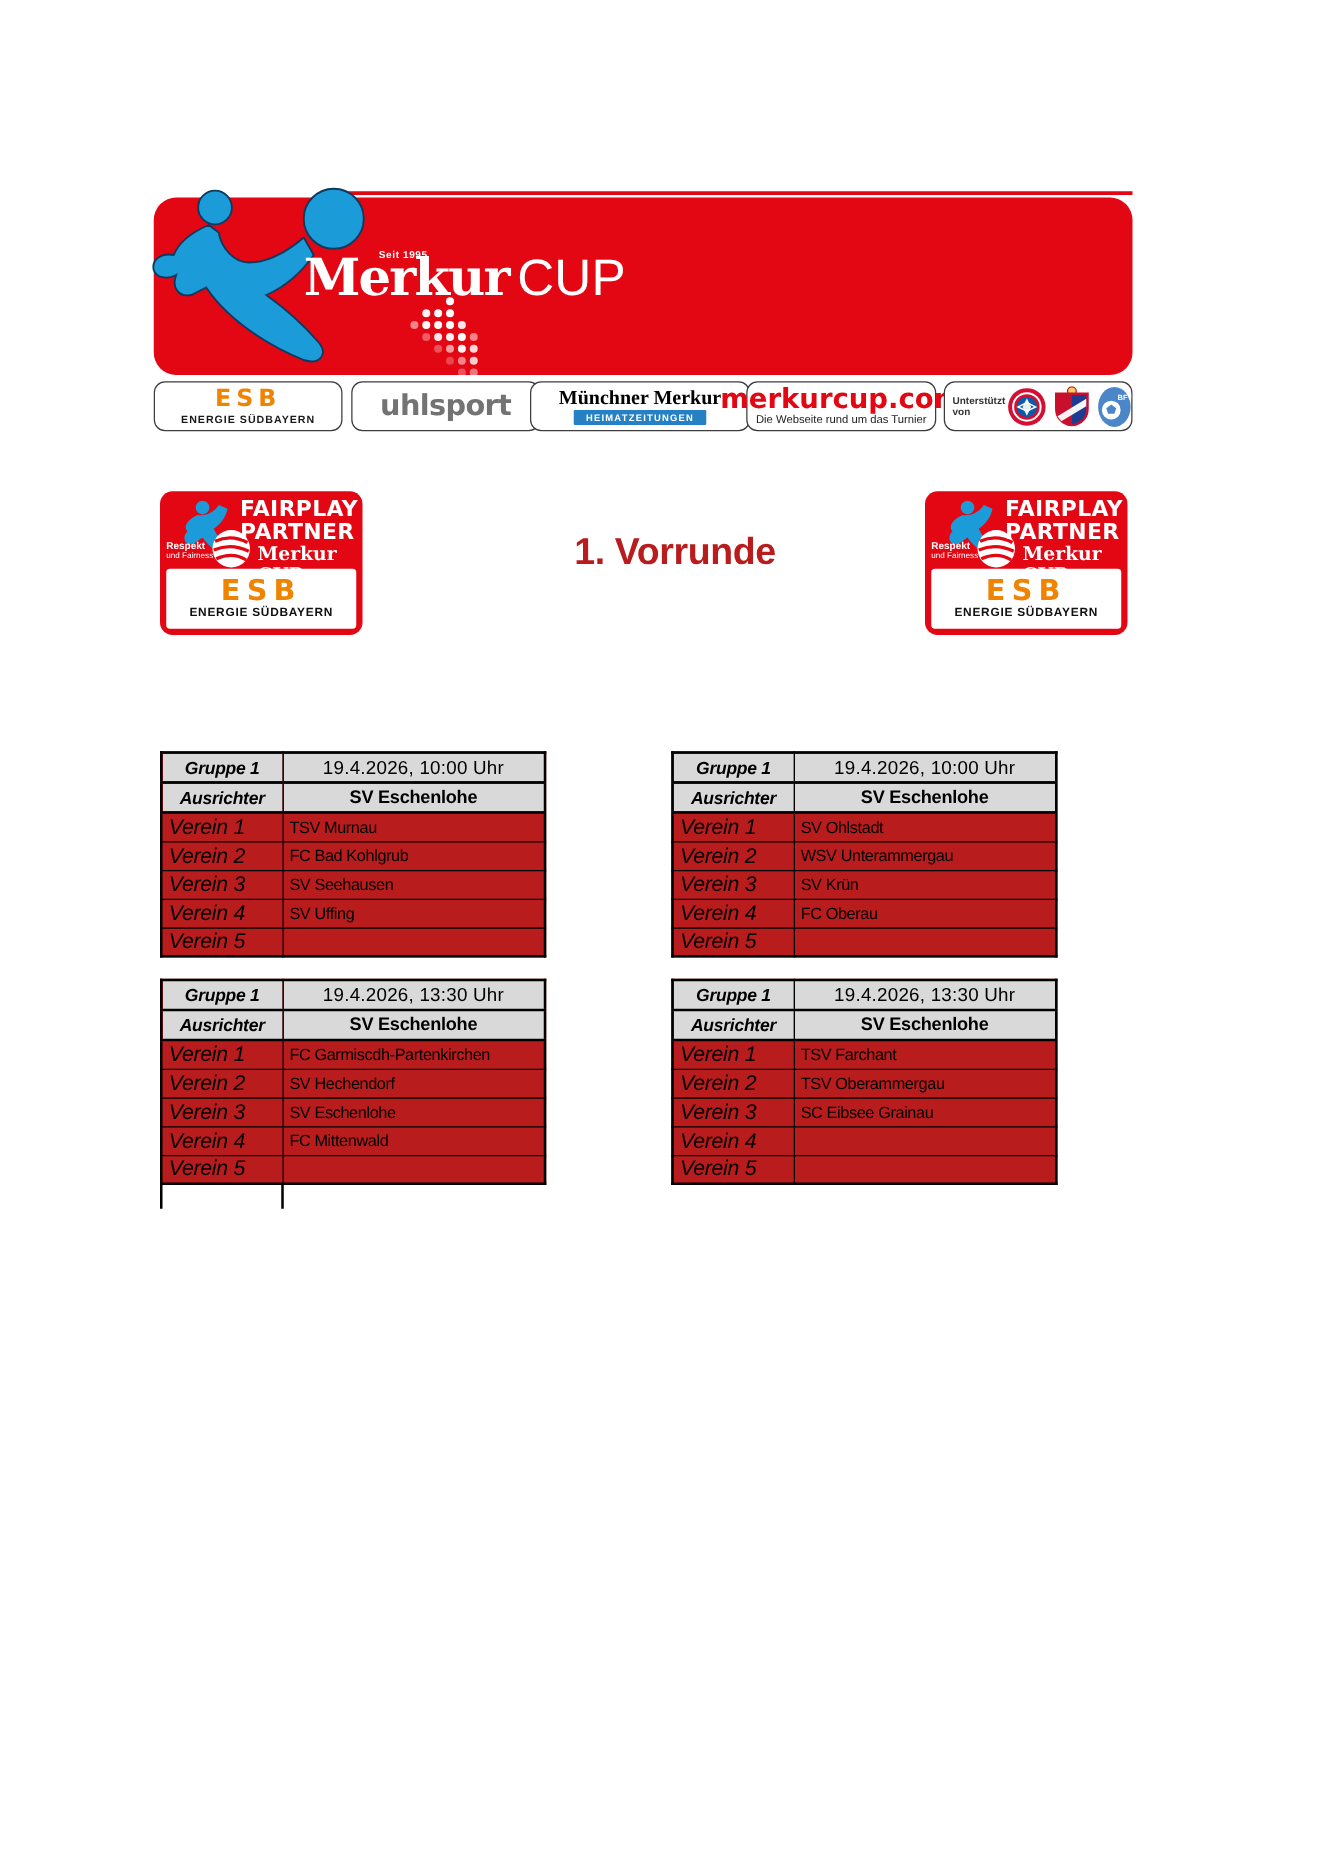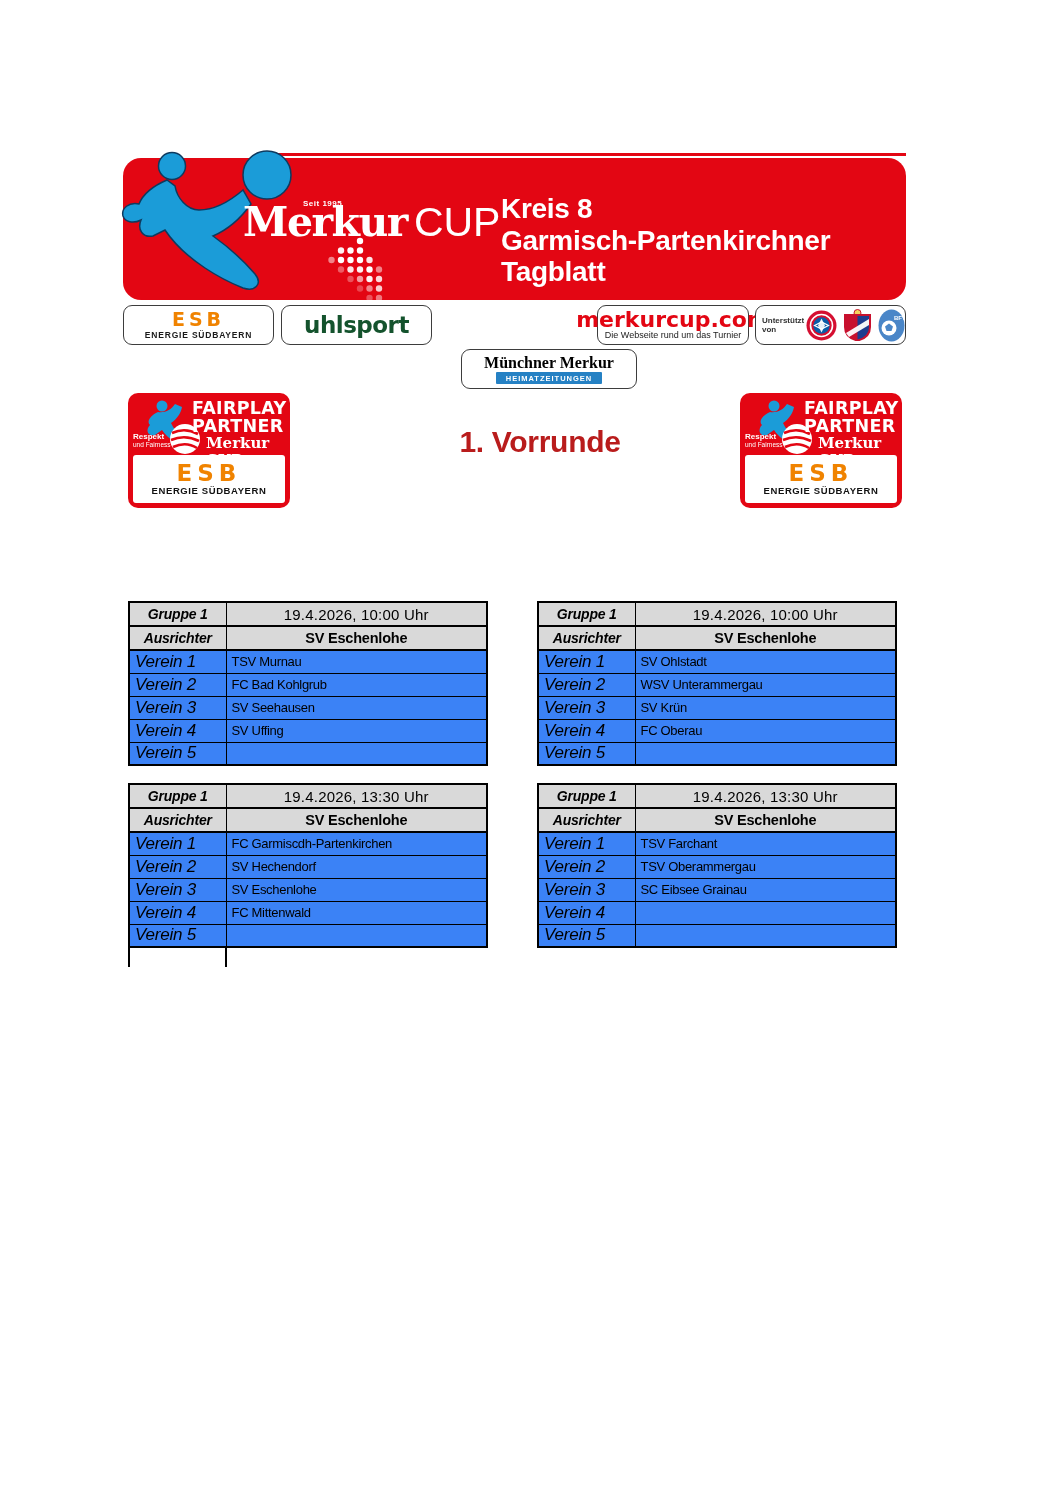--- a/index.html
+++ b/index.html
@@ -116,11 +116,6 @@
     </g>
   </svg>
 
-  <div class="region">
-    <div>Kreis 8</div>
-    <div>Garmisch-Partenkirchner</div>
-    <div>Tagblatt</div>
-  </div>
 
   <div class="sponsor-box" style="left:123px;width:151px;">
     <div class="esb-word">ESB</div>

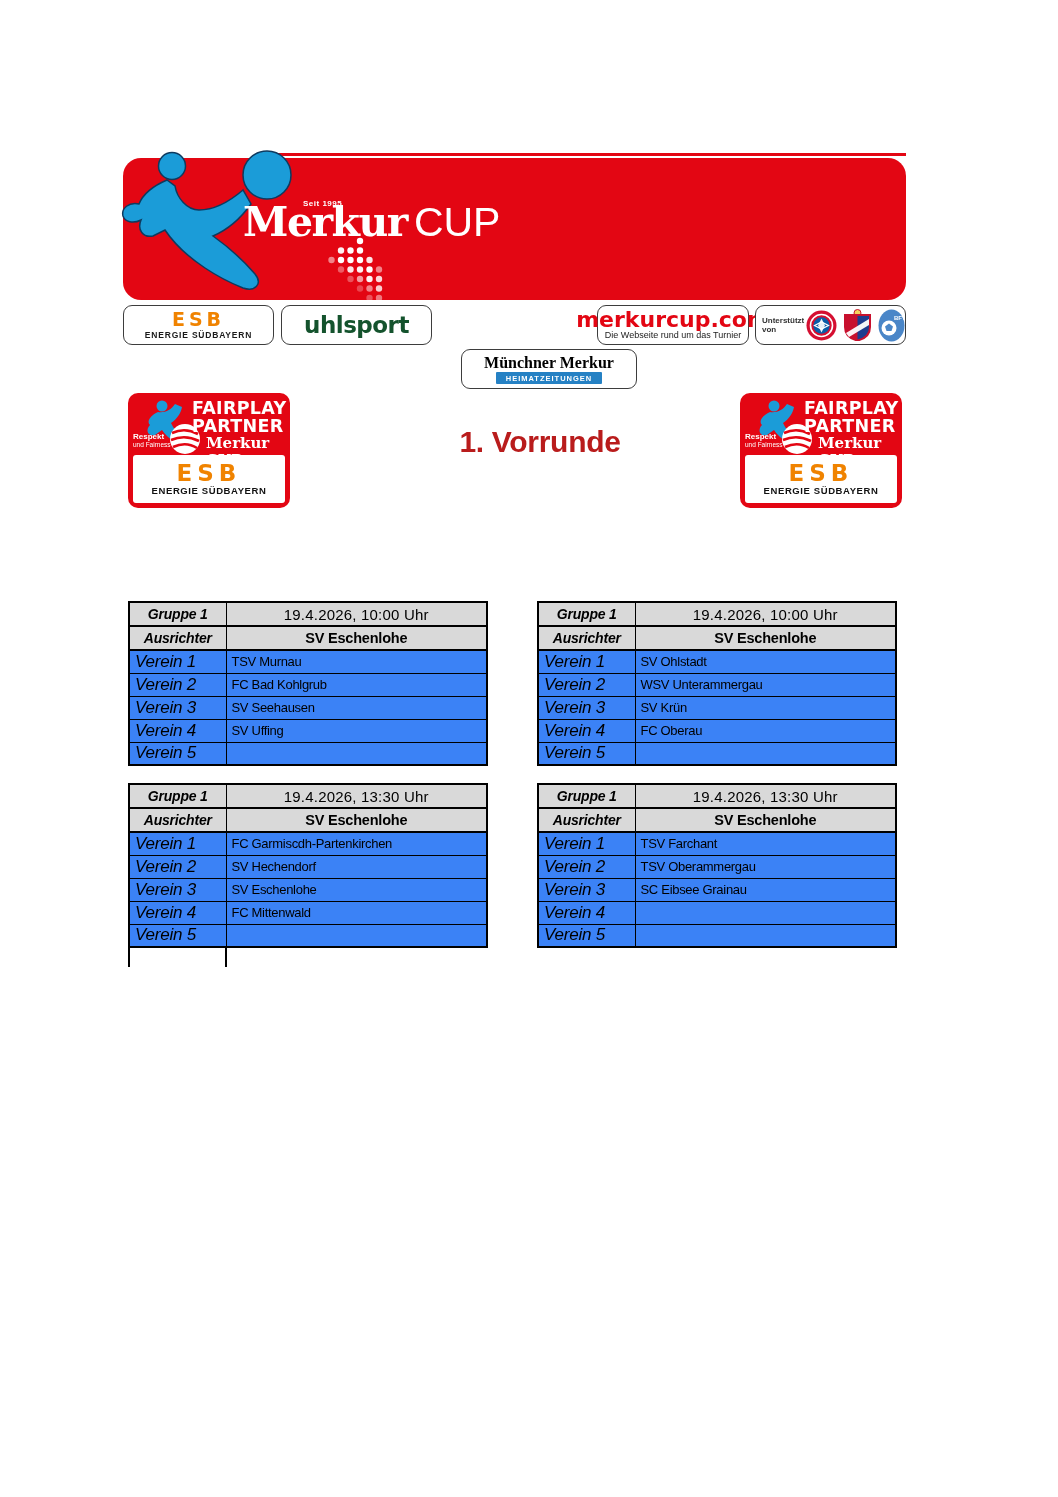--- a/index.html
+++ b/index.html
@@ -22,7 +22,7 @@
                  display:flex; flex-direction:column; align-items:center; justify-content:center; }
   .esb-word { color:#f08300; font-weight:900; font-size:19px; letter-spacing:4px; line-height:19px; font-family:"DejaVu Sans", sans-serif; }
   .esb-sub { color:#1a1a1a; font-weight:bold; font-size:8.5px; letter-spacing:.8px; margin-top:1px; }
-  .uhl-word { color:#14532d; font-weight:900; font-size:23px; letter-spacing:-.5px; font-family:"DejaVu Sans", sans-serif; }
+  .uhl-word { color:#737373; font-weight:900; font-size:23px; letter-spacing:-.5px; font-family:"DejaVu Sans", sans-serif; }
   .mm-title { color:#000; font-family:"Liberation Serif", serif; font-weight:bold; font-size:16px; line-height:17px; }
   .mm-bar { background:#2581c4; color:#fff; font-weight:bold; font-size:7.5px; letter-spacing:1px; padding:1.5px 10px; margin-top:1px; border-radius:1px; }
   .mc-title { color:#e30613; font-weight:900; font-size:22px; line-height:18px; font-family:"DejaVu Sans", sans-serif; }

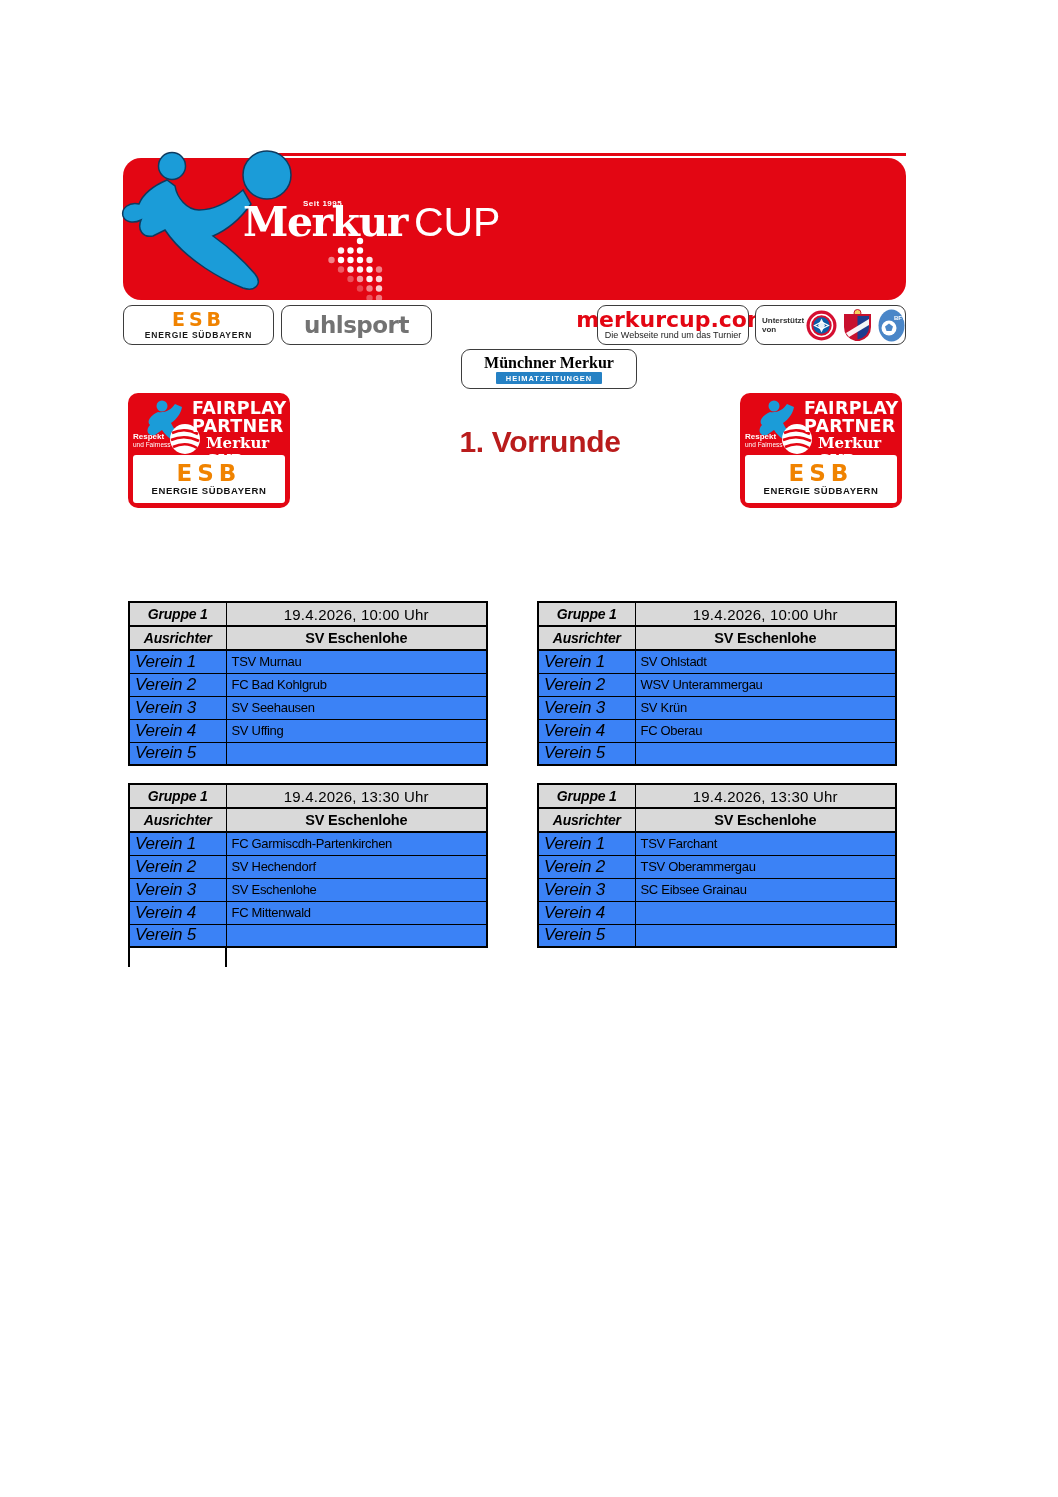--- a/index.html
+++ b/index.html
@@ -124,7 +124,7 @@
   <div class="sponsor-box" style="left:281px;width:151px;">
     <div class="uhl-word">uhlsport</div>
   </div>
-  <div class="sponsor-box" style="left:461px;width:176px;margin-top:44px;">
+  <div class="sponsor-box" style="left:424px;width:176px;">
     <div class="mm-title">Münchner Merkur</div>
     <div class="mm-bar">HEIMATZEITUNGEN</div>
   </div>

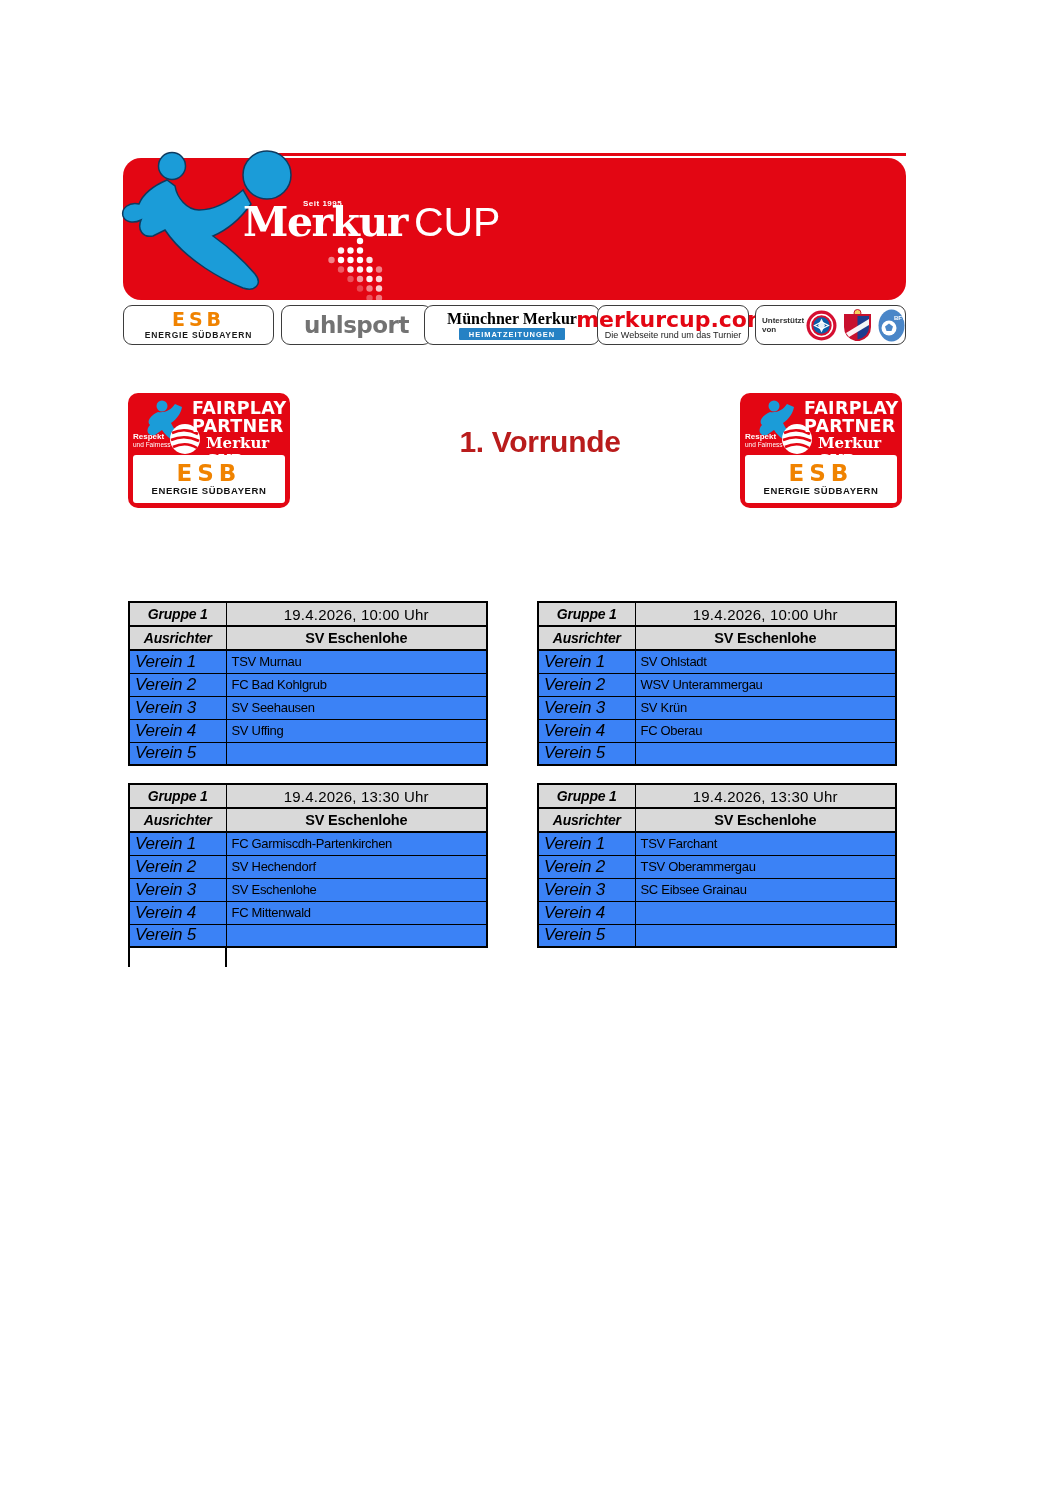--- a/index.html
+++ b/index.html
@@ -51,7 +51,7 @@
                  font-size:30px; font-weight:bold; color:#b91c1c; letter-spacing:-.3px; }
 
   
-  table.grp { position:absolute; border-collapse:collapse; table-layout:fixed; width:360px; background:#3b82f6; border:2.5px solid #000; }
+  table.grp { position:absolute; border-collapse:collapse; table-layout:fixed; width:309px; background:#b91c1c; border:2.5px solid #000; }
   table.grp td { border:1.6px solid #000; vertical-align:middle; overflow:hidden; white-space:nowrap; }
   table.grp tr.hd td { background:#d9d9d9; border-bottom-width:2.5px; height:24px; }
   table.grp tr.bd td { height:23px; }

